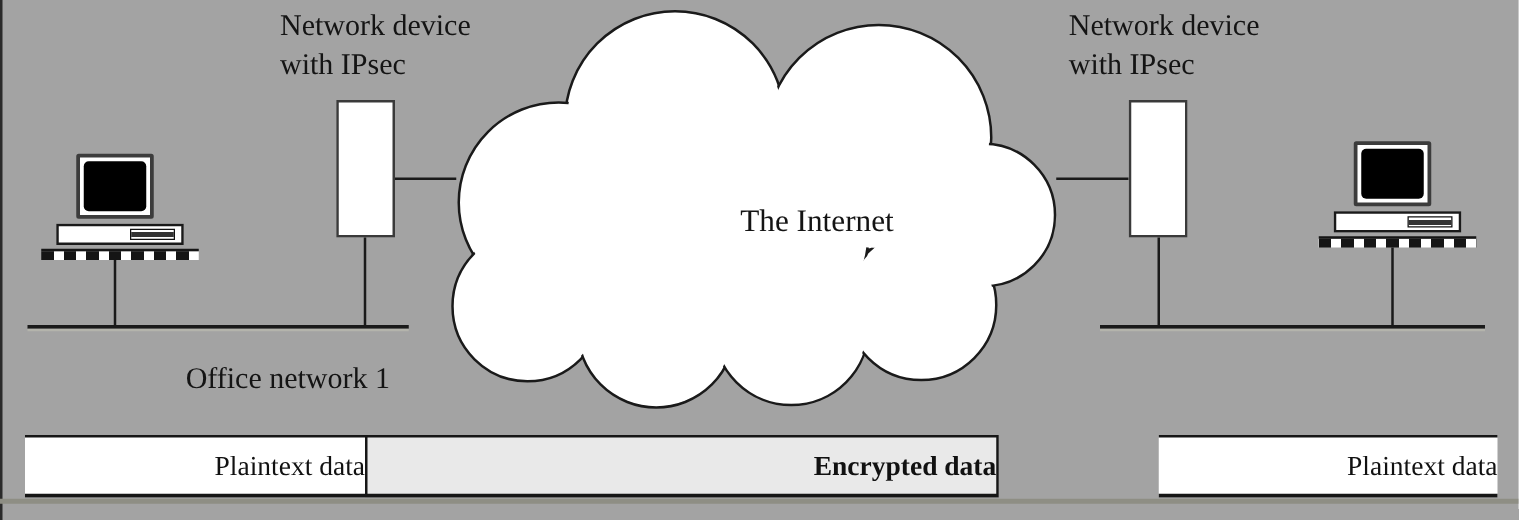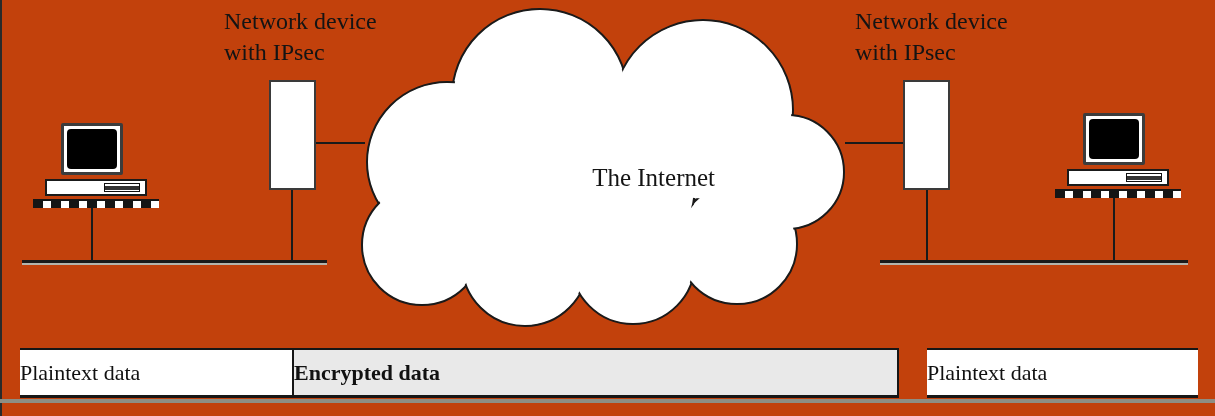--- a/index.html
+++ b/index.html
@@ -8,7 +8,7 @@
   }
   html,body{margin:0;padding:0;background:#fff;}
   .stage{
-    position:relative; width:1215px; height:416px; background:#c2410c;
+    position:relative; width:1215px; height:416px; background:#a3a3a3;
     font-family:"Liberation Serif","DejaVu Serif",serif; color:#111; overflow:hidden;
   }
   .hline,.vline{position:absolute; background:var(--line);}

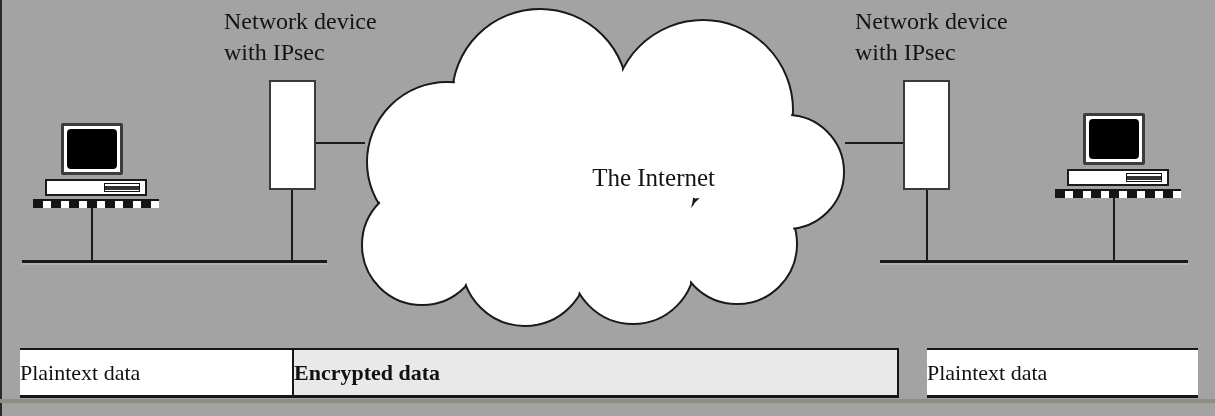--- a/index.html
+++ b/index.html
@@ -78,6 +78,7 @@
   <div class="hline" style="left:22px; top:260px; width:305px; height:3px;"></div>
   <div class="bus-shadow" style="left:22px; top:263px; width:305px;"></div>
 
+  <div class="label center" style="left:72px; top:288px; width:240px;">Office network 1</div>
 
   <svg class="cloud-svg" width="1215" height="416" viewBox="0 0 1215 416">
     <g fill="#ffffff" stroke="currentColor" stroke-width="2">

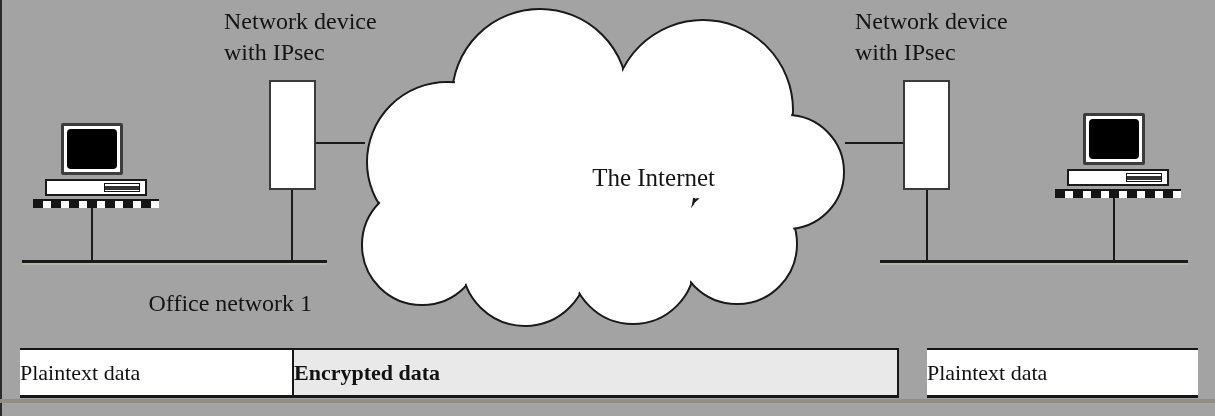--- a/index.html
+++ b/index.html
@@ -37,7 +37,7 @@
   .bar{position:absolute; left:20px; top:348px; width:1178px; height:50px;}
   .bar-seg{position:absolute; top:0; height:50px; box-sizing:border-box;
     border-top:2px solid #161616; border-bottom:3px solid #161616;
-    display:flex; align-items:center; justify-content:flex-start;
+    display:flex; align-items:center; justify-content:flex-end;
     font-size:22px; background:#fff;}
   .bar-seg.encrypted{background:var(--encrypted_fill);
     border-left:2px solid #161616; border-right:2px solid #161616; font-weight:bold;}

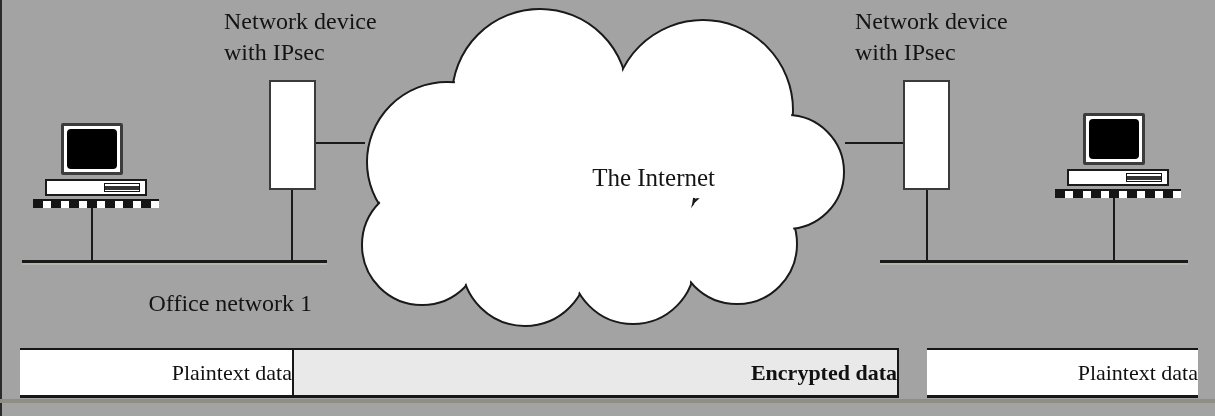--- a/index.html
+++ b/index.html
@@ -136,7 +136,7 @@
     <div class="bar-seg" style="left:0; width:272px;">
       <span>Plaintext data</span>
     </div>
-    <div class="bar-seg encrypted" style="left:272px; width:607px;">
+    <div class="bar-seg encrypted" style="left:272px; width:507px;">
       <span>Encrypted data</span>
     </div>
     <div class="bar-seg" style="left:907px; width:271px;">

